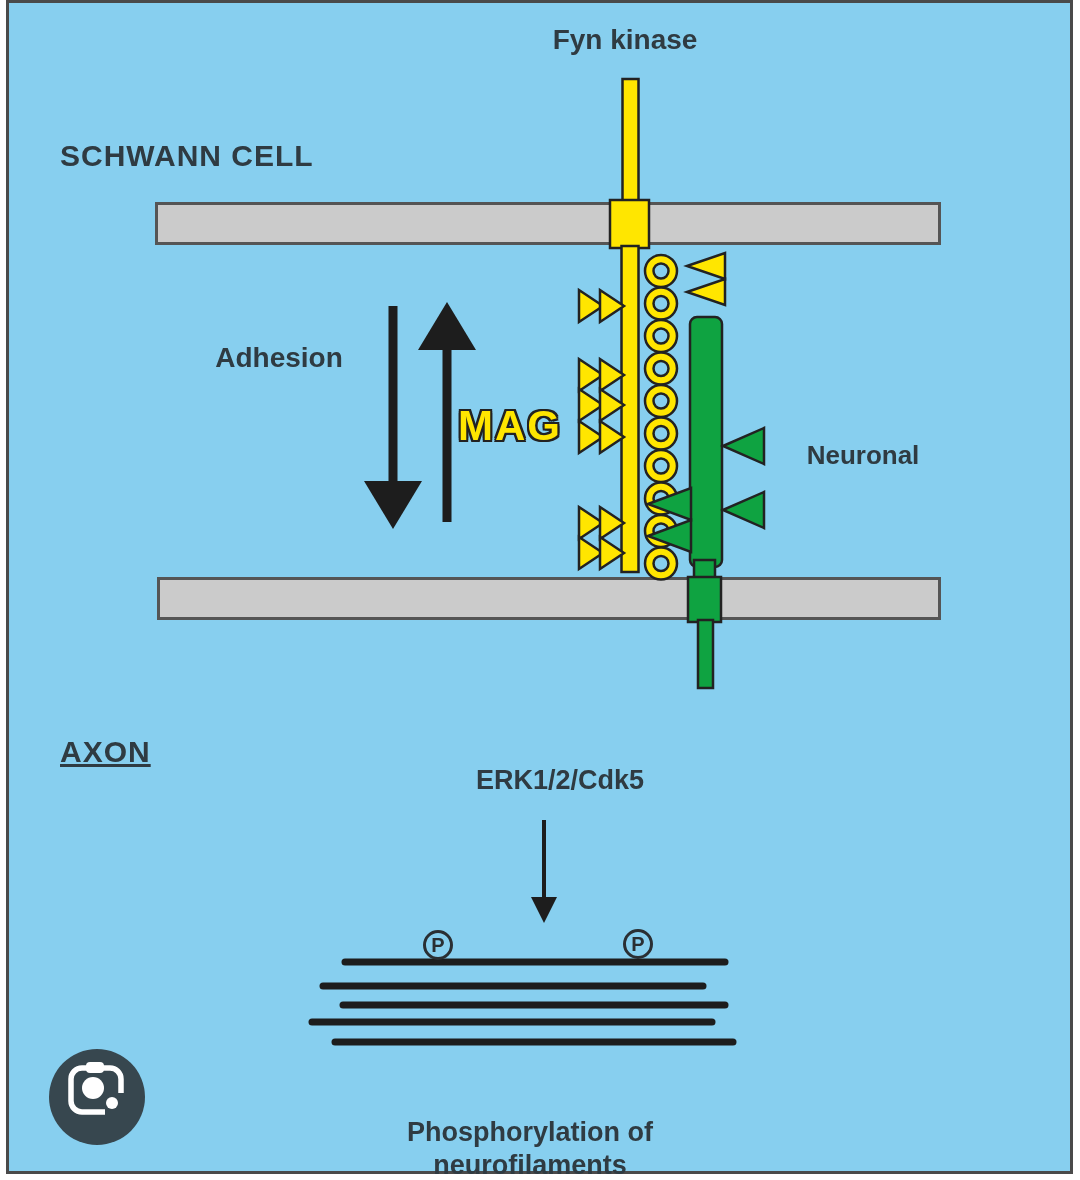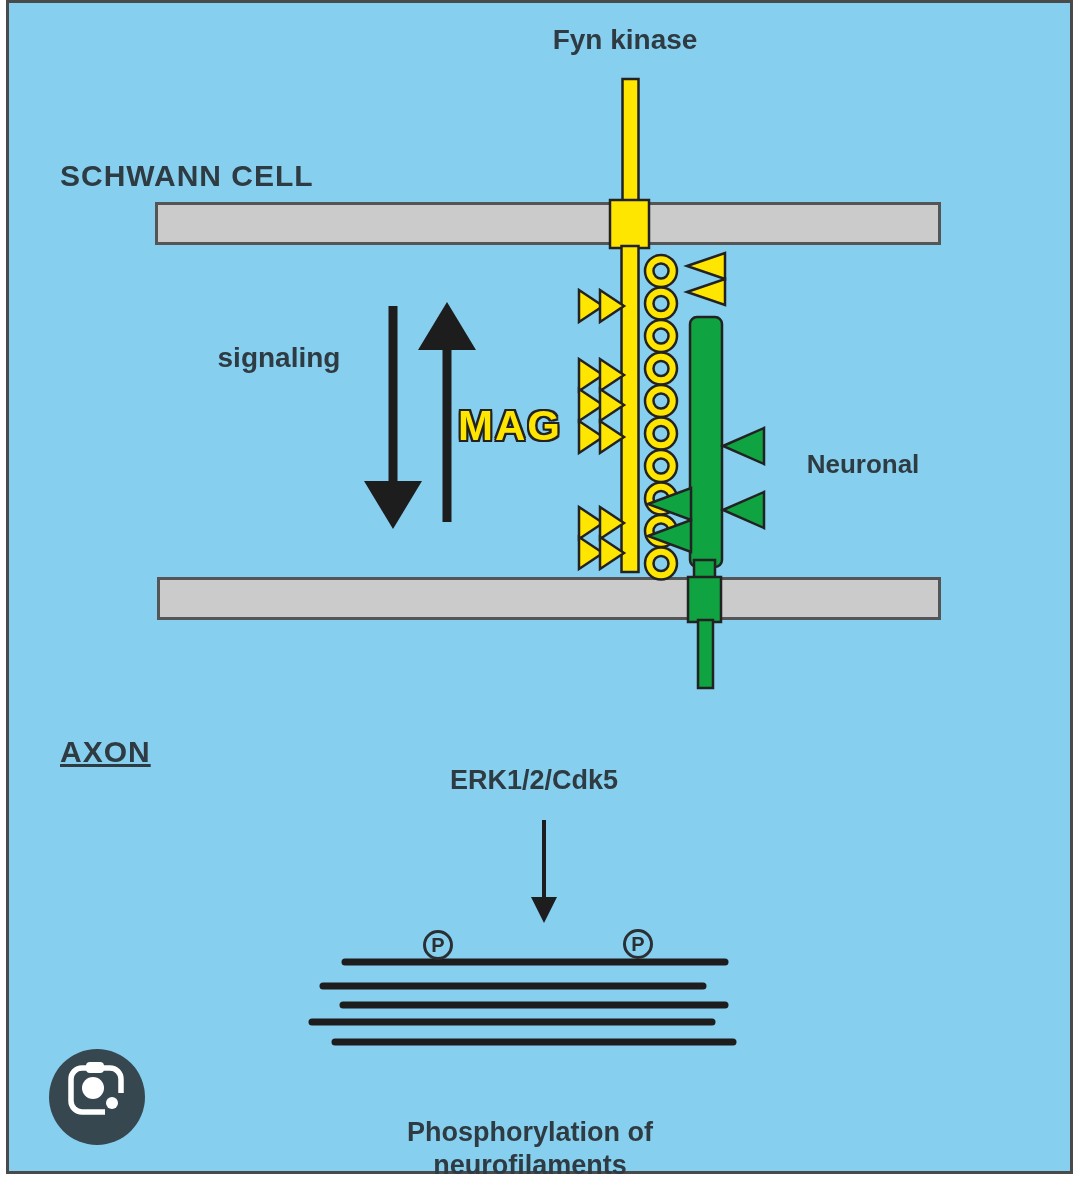--- a/index.html
+++ b/index.html
@@ -18,7 +18,7 @@
        white-space:pre;line-height:1.0;}
   .lbl.center{text-align:center;white-space:normal;}
   .fyn{left:520px;top:26px;width:210px;font-size:28px;text-align:center;}
-  .schwann{left:60px;top:141px;font-size:30px;letter-spacing:1px;margin-top:20px;}
+  .schwann{left:60px;top:141px;font-size:30px;letter-spacing:1px;}
   .adhesion{left:169px;top:339px;width:220px;font-size:28px;line-height:38px;}
   .mag{left:458px;top:405px;font-size:42px;letter-spacing:2px;
        color:var(--mag-yellow,#FFE600);

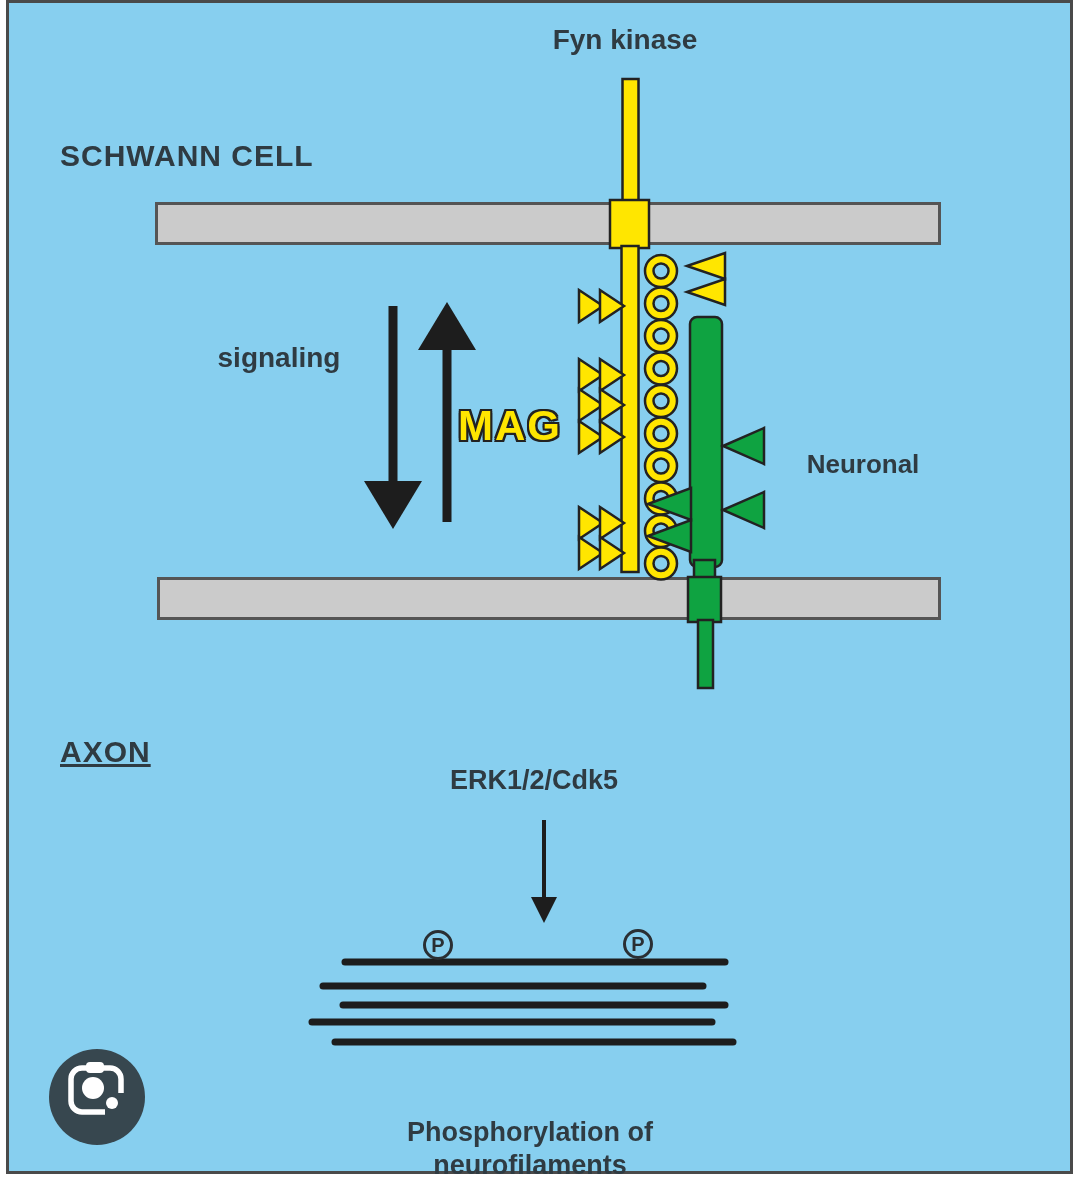--- a/index.html
+++ b/index.html
@@ -141,6 +141,7 @@
   <div class="lbl fyn">Fyn kinase</div>
   <div class="lbl schwann">SCHWANN CELL</div>
   <div class="lbl adhesion center">
+    <div>Adhesion</div>
     <div>signaling</div>
   </div>
   <div class="lbl mag">MAG</div>

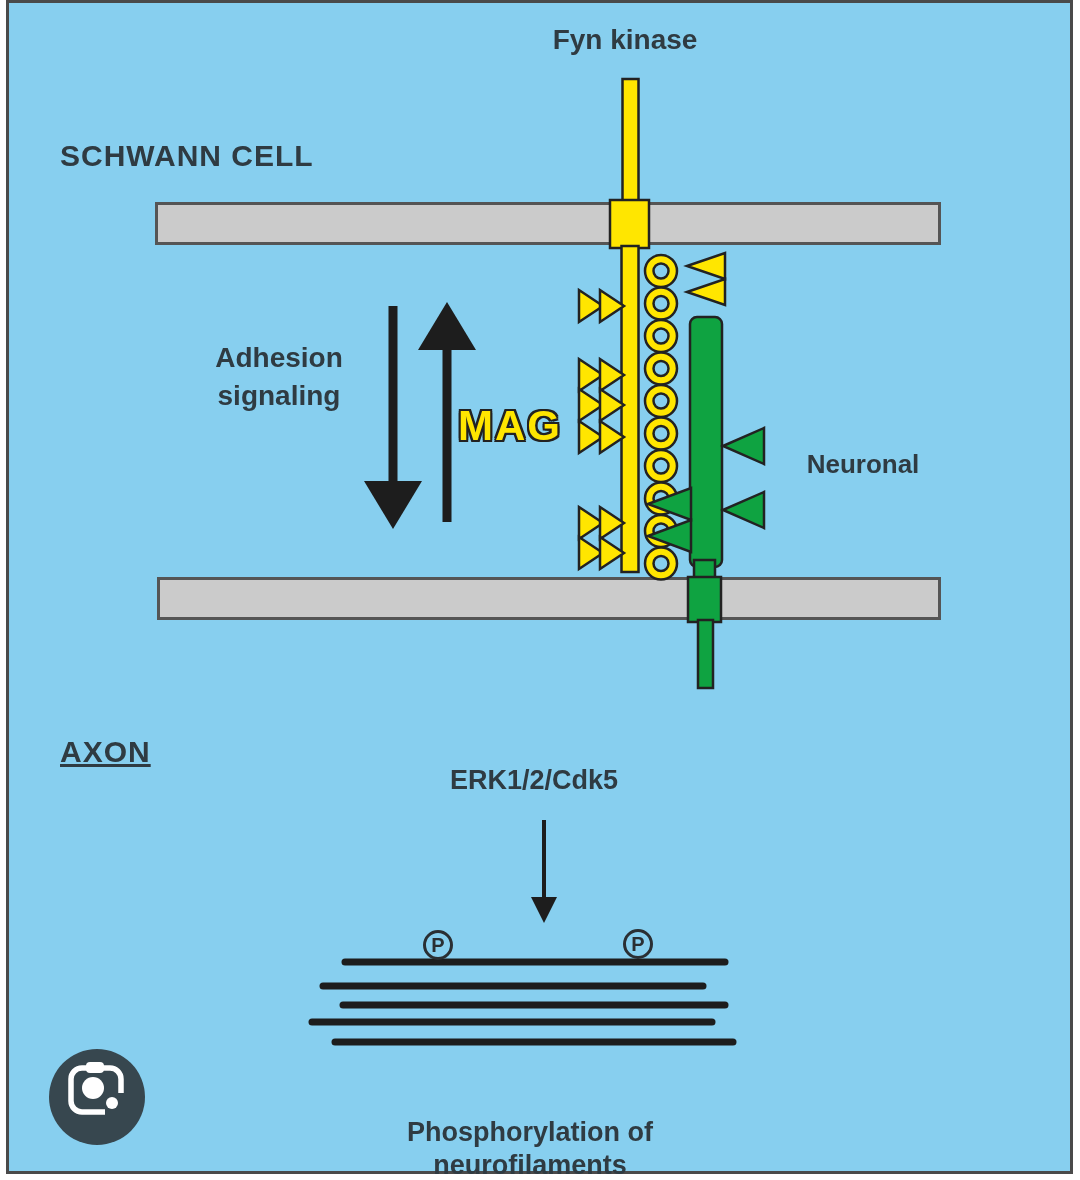--- a/index.html
+++ b/index.html
@@ -142,7 +142,6 @@
   <div class="lbl schwann">SCHWANN CELL</div>
   <div class="lbl adhesion center">
     <div>Adhesion</div>
-    <div>signaling</div>
   </div>
   <div class="lbl mag">MAG</div>
   <div class="lbl neuronal center">

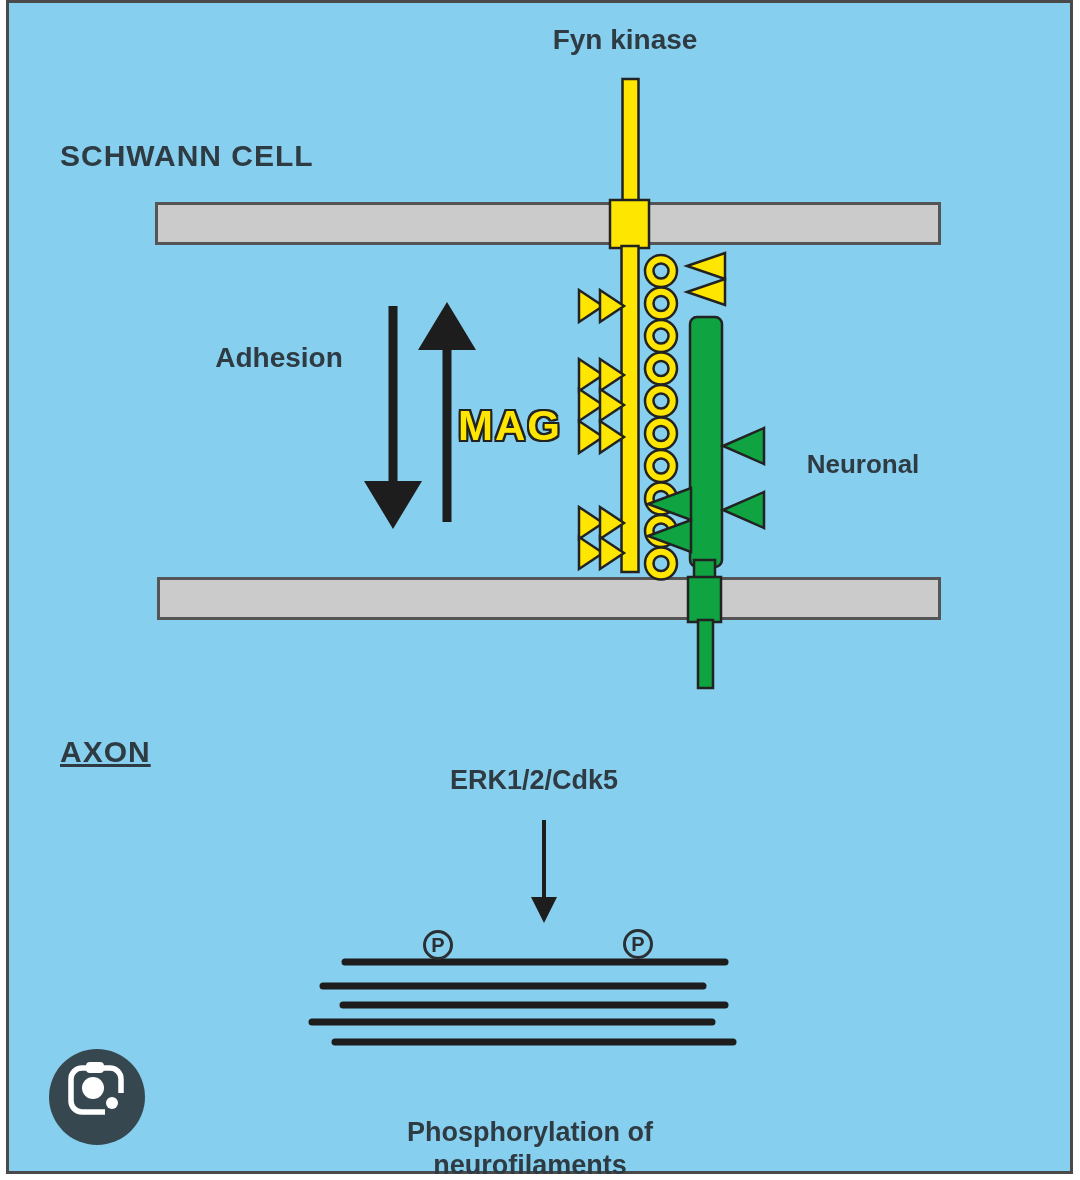--- a/index.html
+++ b/index.html
@@ -24,7 +24,7 @@
        color:var(--mag-yellow,#FFE600);
        text-shadow:-2px -2px 0 #222,2px -2px 0 #222,-2px 2px 0 #222,2px 2px 0 #222,
                    0 -2px 0 #222,0 2px 0 #222,-2px 0 0 #222,2px 0 0 #222;}
-  .neuronal{left:763px;top:438px;width:200px;font-size:26px;line-height:34px;margin-top:9px;}
+  .neuronal{left:763px;top:438px;width:200px;font-size:26px;line-height:34px;}
   .axon{left:60px;top:737px;font-size:30px;letter-spacing:1px;text-decoration:underline;}
   .erk{left:450px;top:767px;width:220px;font-size:27px;}
   .phospho{left:370px;top:1116px;width:320px;font-size:27px;line-height:33px;}

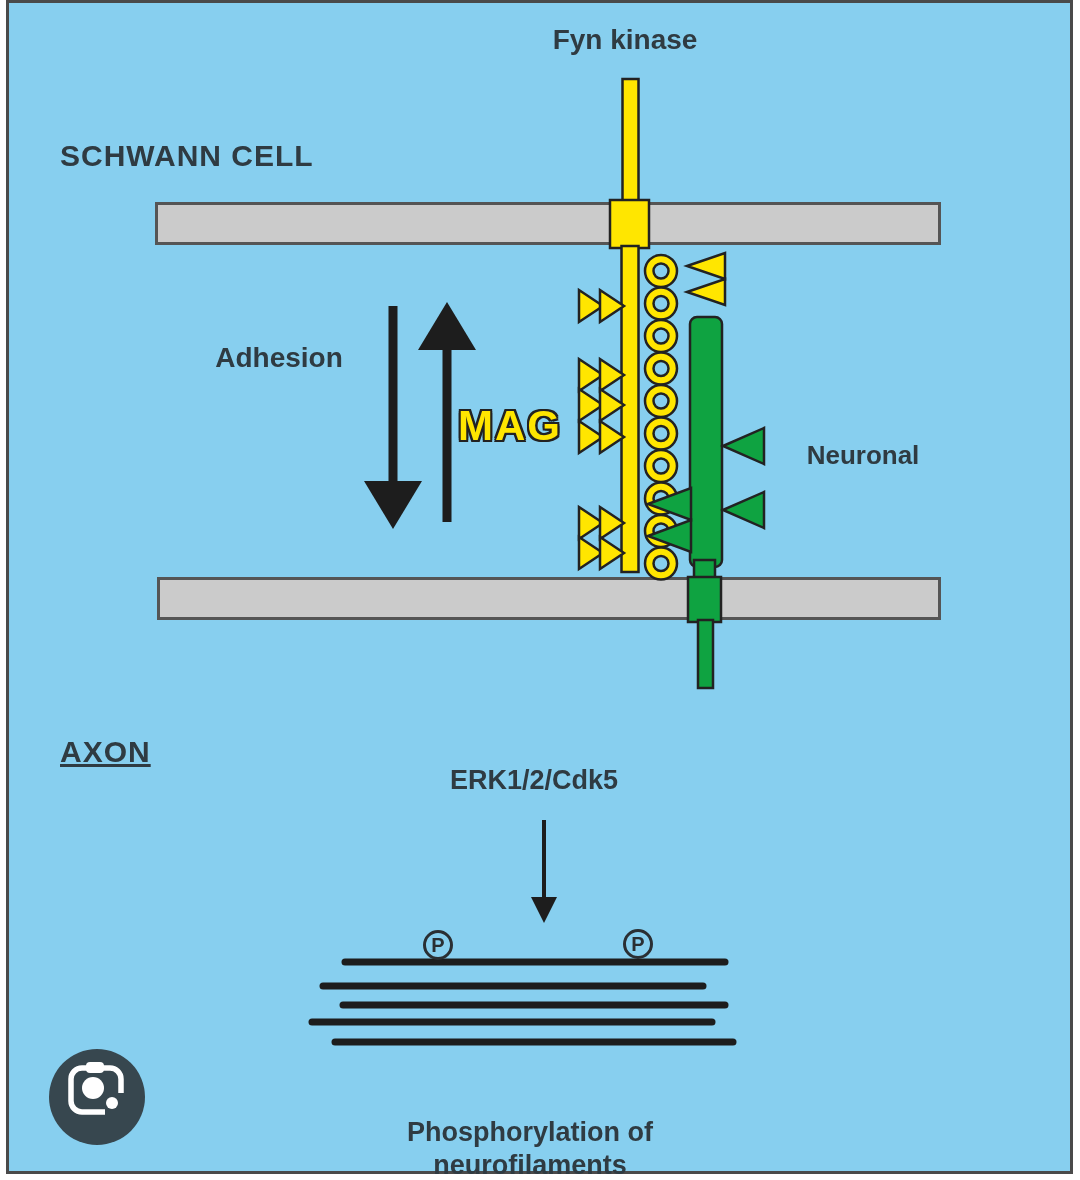--- a/index.html
+++ b/index.html
@@ -26,7 +26,7 @@
                    0 -2px 0 #222,0 2px 0 #222,-2px 0 0 #222,2px 0 0 #222;}
   .neuronal{left:763px;top:438px;width:200px;font-size:26px;line-height:34px;}
   .axon{left:60px;top:737px;font-size:30px;letter-spacing:1px;text-decoration:underline;}
-  .erk{left:450px;top:767px;width:220px;font-size:27px;}
+  .erk{left:450px;top:767px;width:220px;font-size:27px;text-align:center;}
   .phospho{left:370px;top:1116px;width:320px;font-size:27px;line-height:33px;}
   .pbadge{position:absolute;width:30px;height:30px;border-radius:50%;
           border:3px solid #2a2f33;box-sizing:border-box;

